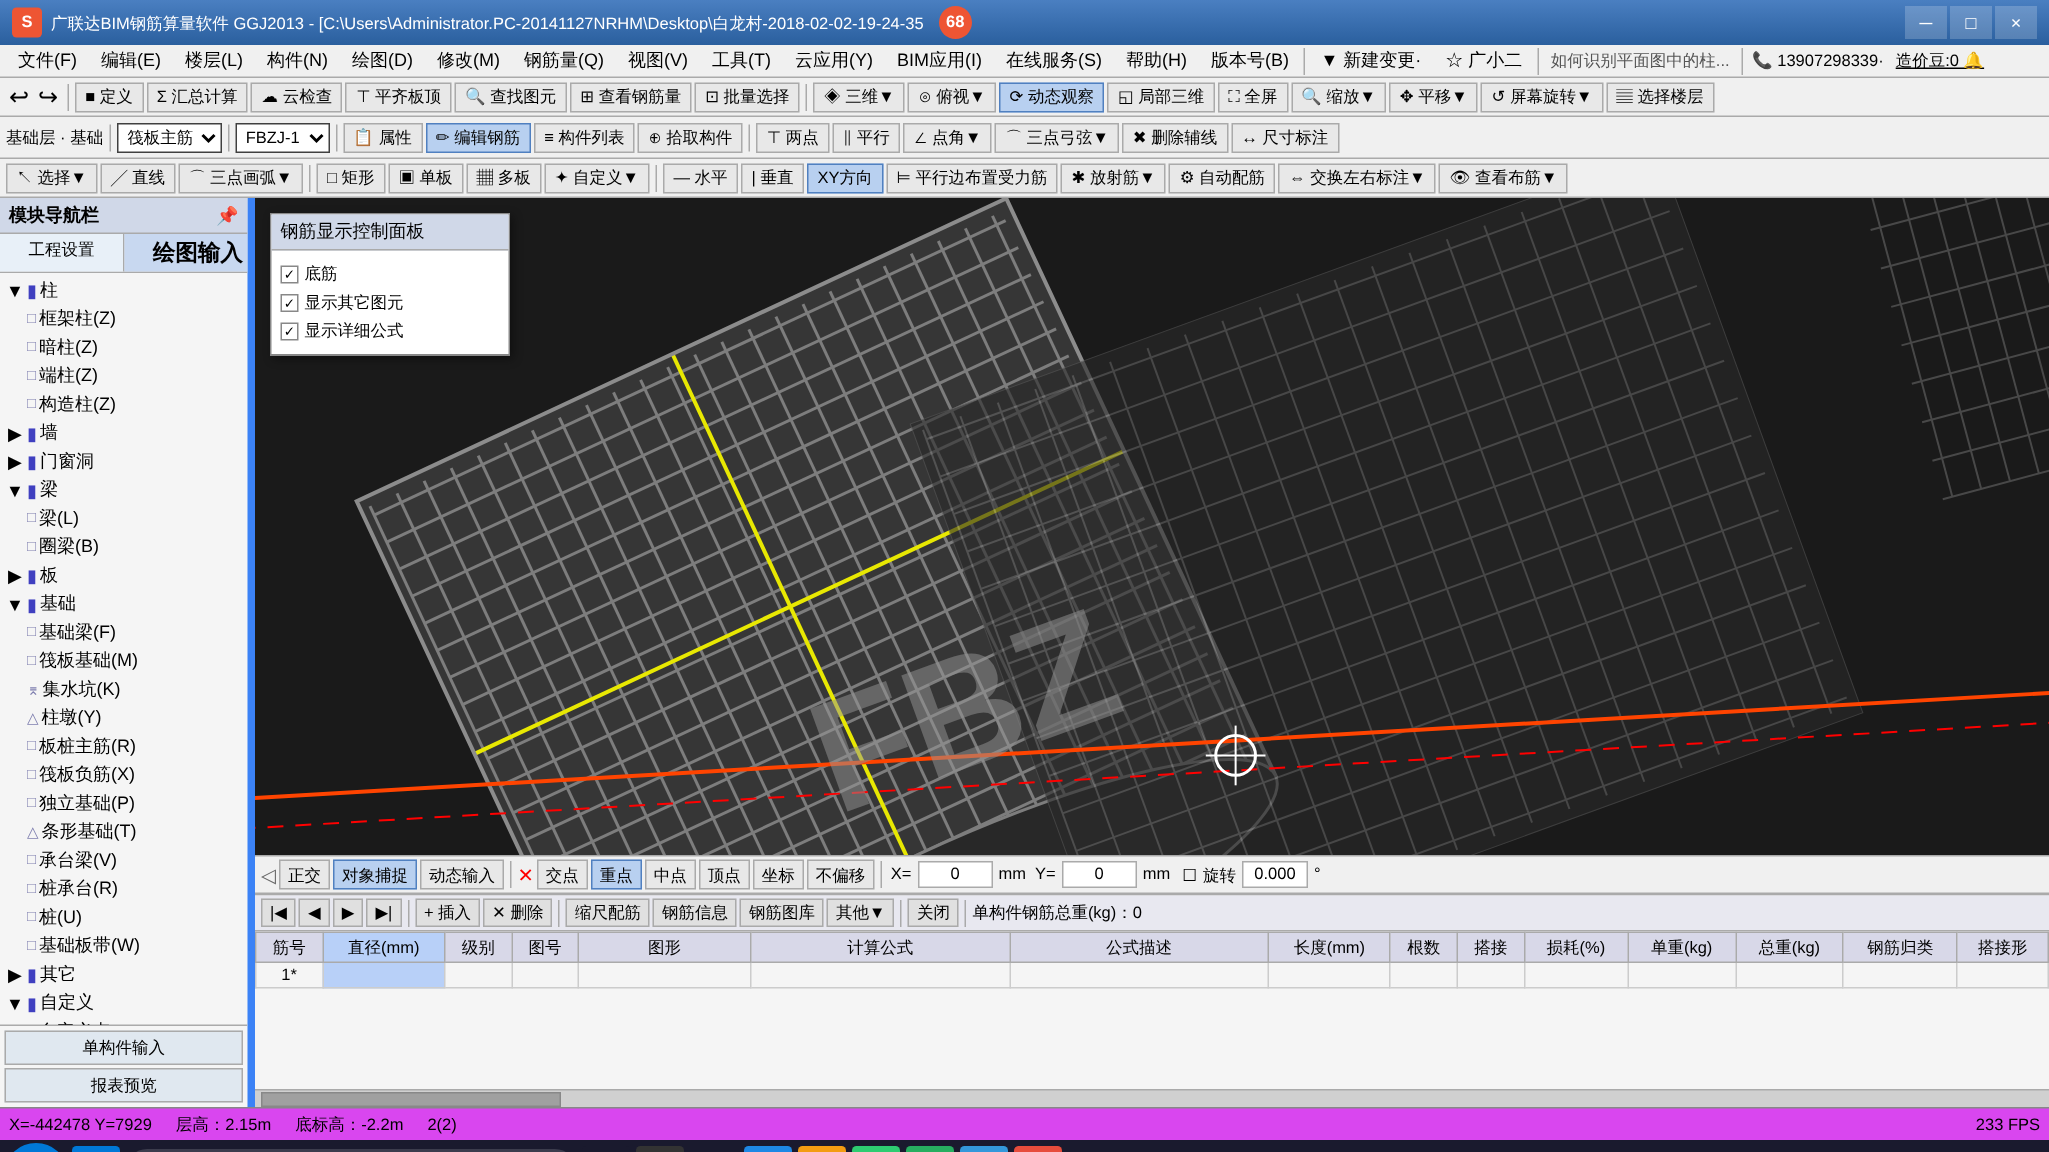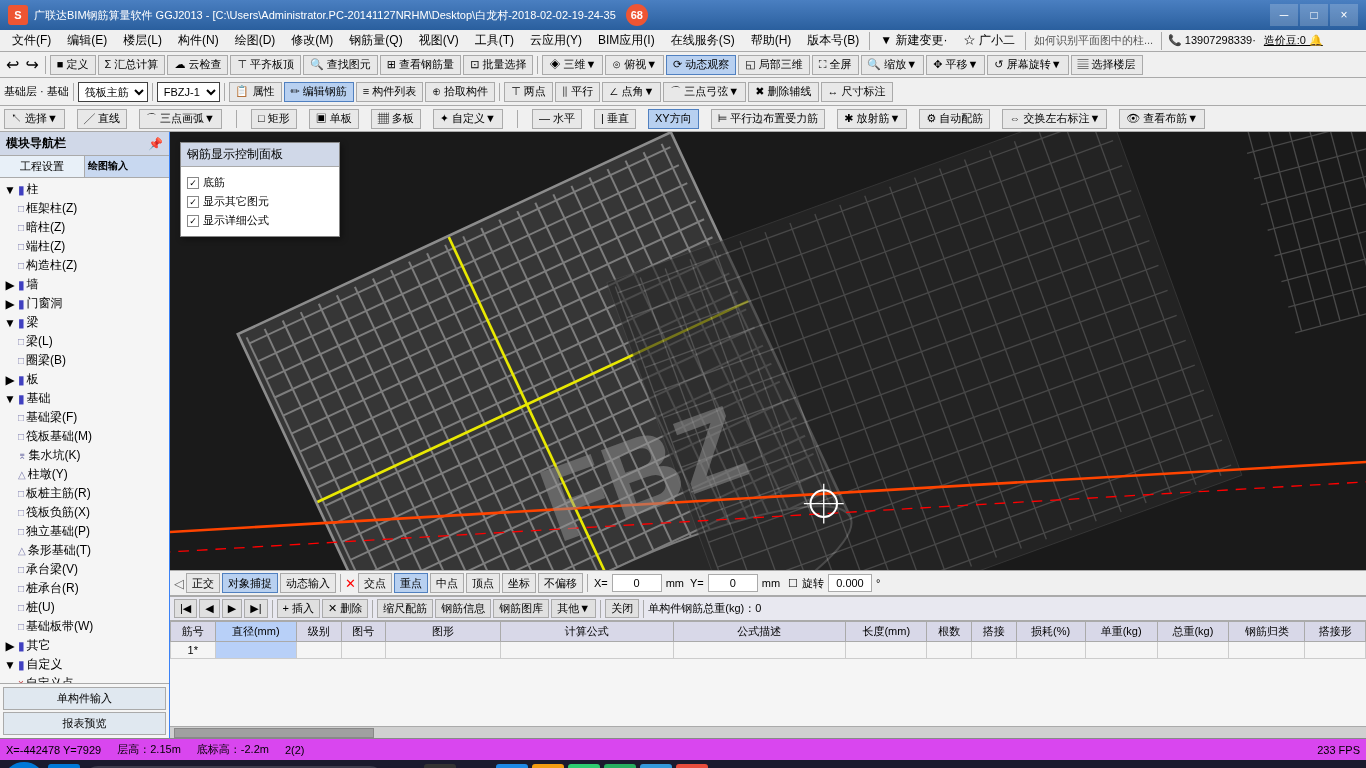--- a/index.html
+++ b/index.html
@@ -28,7 +28,7 @@
     .tb2-btn.active { background: #b8d0f0; border-color: #5080c0; }
 
     
-    #toolbar3 { height: 26px; background: #f0f0f0; border-bottom: 1px solid #aaa; display: flex; align-items: center; padding: 0 4px; gap: 12px; overflow: hidden; }
+    #toolbar3 { height: 26px; background: #f0f0f0; border-bottom: 1px solid #aaa; display: flex; align-items: center; padding: 0 4px; gap: 2px; overflow: hidden; }
 
     
     #main-layout { display: flex; height: calc(768px - 30px - 22px - 26px - 28px - 26px - 30px); }

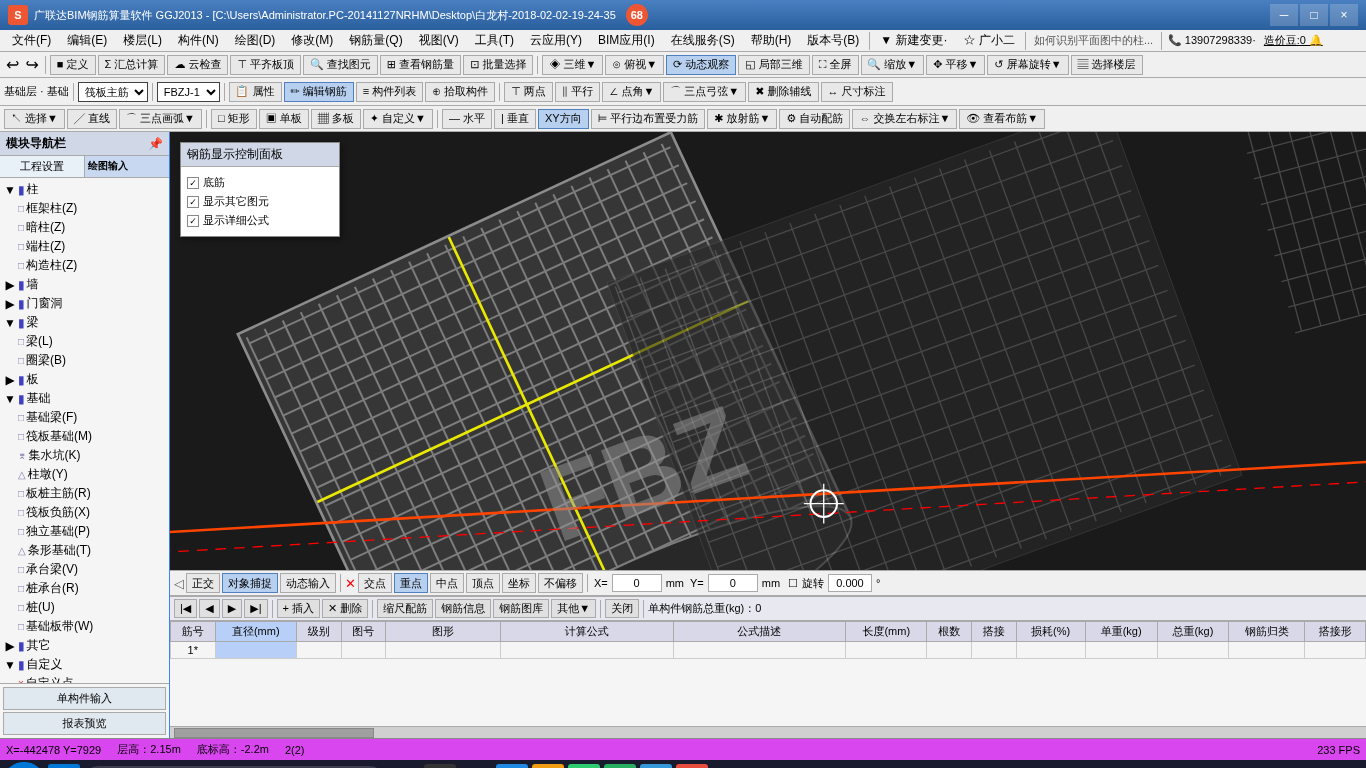--- a/index.html
+++ b/index.html
@@ -34,7 +34,7 @@
     #main-layout { display: flex; height: calc(768px - 30px - 22px - 26px - 28px - 26px - 30px); }
 
     
-    #left-panel { width: 170px; background: #f5f5f5; border-right: 1px solid #3b82f6; display: flex; flex-direction: column; overflow: hidden; }
+    #left-panel { width: 170px; background: #f5f5f5; border-right: 5px solid #3b82f6; display: flex; flex-direction: column; overflow: hidden; }
     #left-panel-header { background: #d0d8e8; border-bottom: 1px solid #aaa; padding: 3px 6px; font-size: 12px; font-weight: bold; display: flex; justify-content: space-between; align-items: center; }
     #tree-area { flex: 1; overflow-y: auto; padding: 2px; font-size: 12px; }
     .tree-node { padding: 1px 2px; cursor: pointer; white-space: nowrap; display: flex; align-items: center; gap: 2px; }

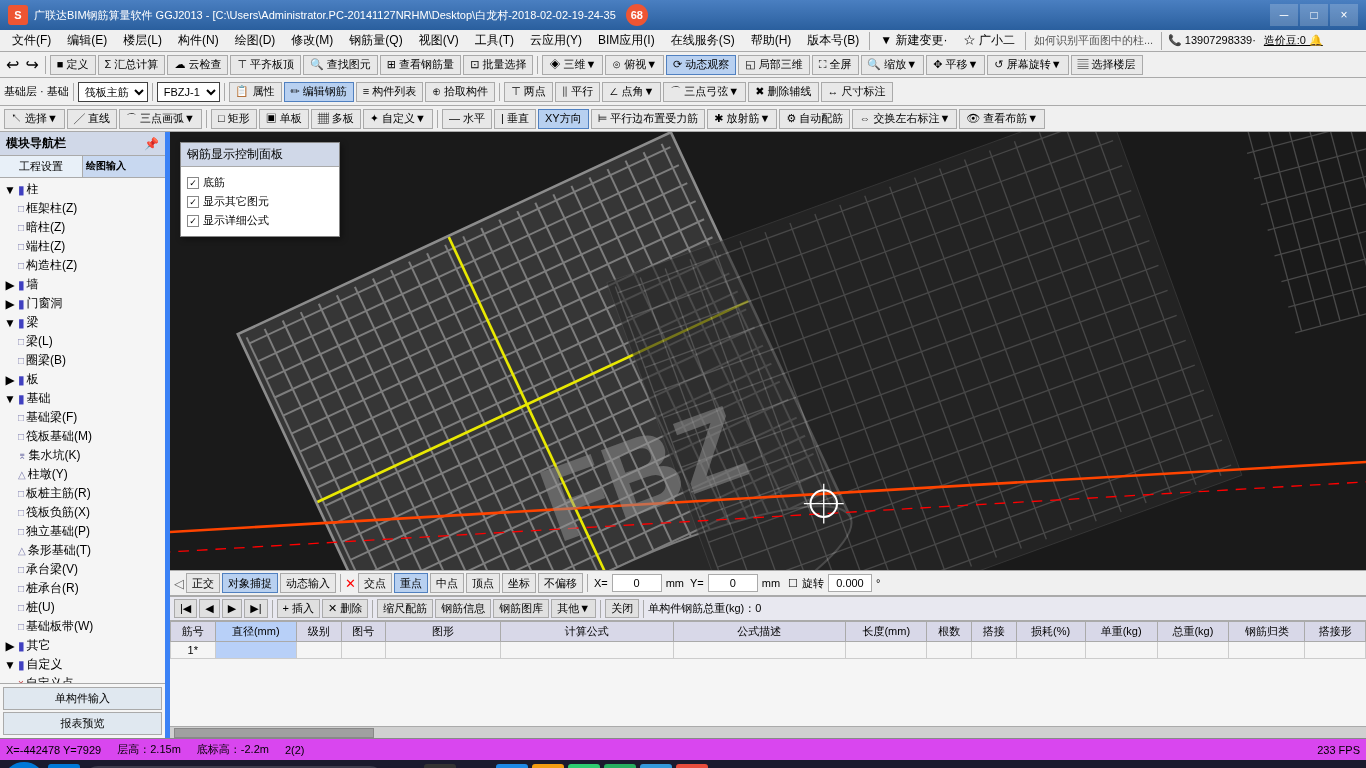--- a/index.html
+++ b/index.html
@@ -204,7 +204,7 @@
     </div>
     <div style="display:flex; border-bottom:1px solid #aaa;">
       <div style="flex:1; text-align:center; padding:3px; border-right:1px solid #aaa; cursor:pointer; font-size:11px; background:#e8f0f8;">工程设置</div>
-      <div style="flex:1; text-align:left; padding:3px; cursor:pointer; font-size:10px; background:#c8d8f0; font-weight:bold;">绘图输入</div>
+      <div style="flex:1; text-align:right; padding:3px; cursor:pointer; font-size:15px; background:#c8d8f0; font-weight:bold;">绘图输入</div>
     </div>
     <div id="tree-area">
 

